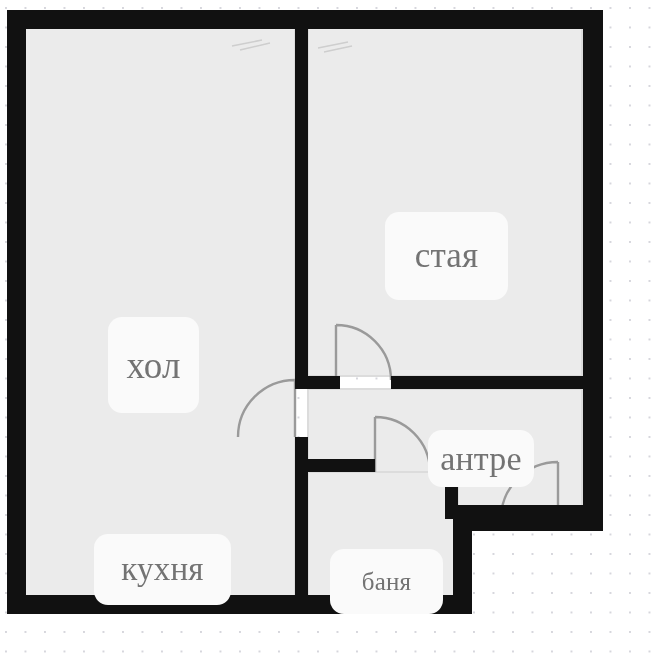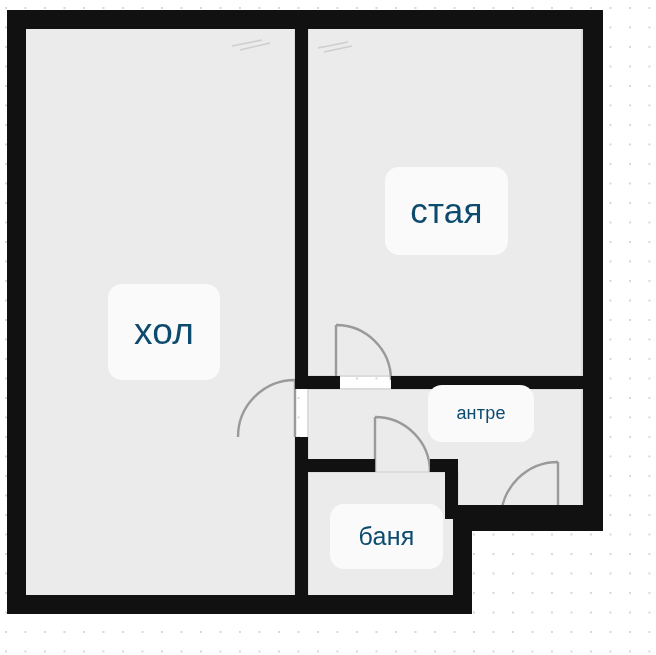--- a/index.html
+++ b/index.html
@@ -35,8 +35,8 @@
     position: absolute;
     background: #fafafa;
     border-radius: 14px;
-    color: #0c4a6e;
-    font-family: Liberation Sans, sans-serif;
+    color: #737373;
+    font-family: Liberation Serif, serif;
     font-weight: 400;
     display: flex;
     align-items: center;
@@ -44,6 +44,7 @@
     white-space: nowrap;
     letter-spacing: 0.2px;
     box-sizing: border-box;
+    margin-top: 45px;
   }
   #label-hol      { left: 108px; top: 284px; width: 112px; height: 96px; font-size: 37px; }
   #label-staya    { left: 385px; top: 167px; width: 123px; height: 88px; font-size: 35px; }

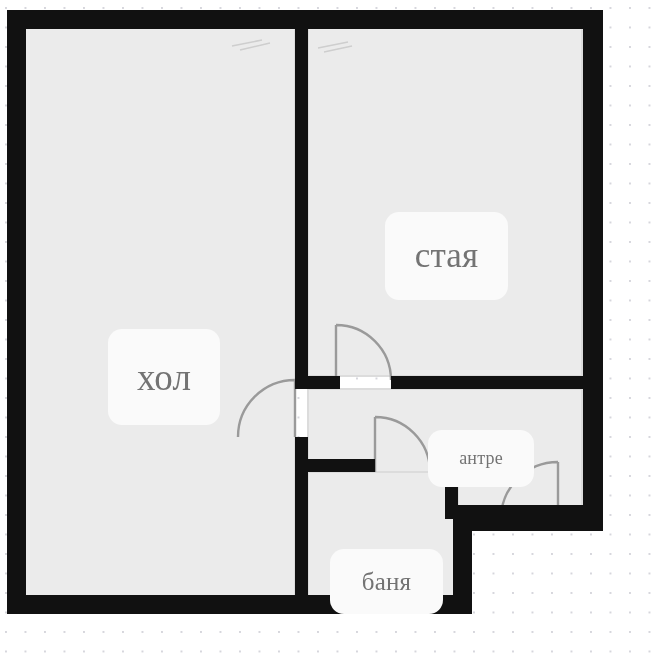--- a/index.html
+++ b/index.html
@@ -46,7 +46,7 @@
     box-sizing: border-box;
     margin-top: 45px;
   }
-  #label-hol      { left: 108px; top: 284px; width: 112px; height: 96px; font-size: 37px; }
+  #label-hol      { left: 108px; top: 272px; width: 91px; height: 96px; font-size: 37px; }
   #label-staya    { left: 385px; top: 167px; width: 123px; height: 88px; font-size: 35px; }
   #label-antre    { left: 428px; top: 385px; width: 106px; height: 57px; font-size: 18px; }
   #label-kuhnya   { left: 94px;  top: 489px; width: 137px; height: 71px; font-size: 33px; }

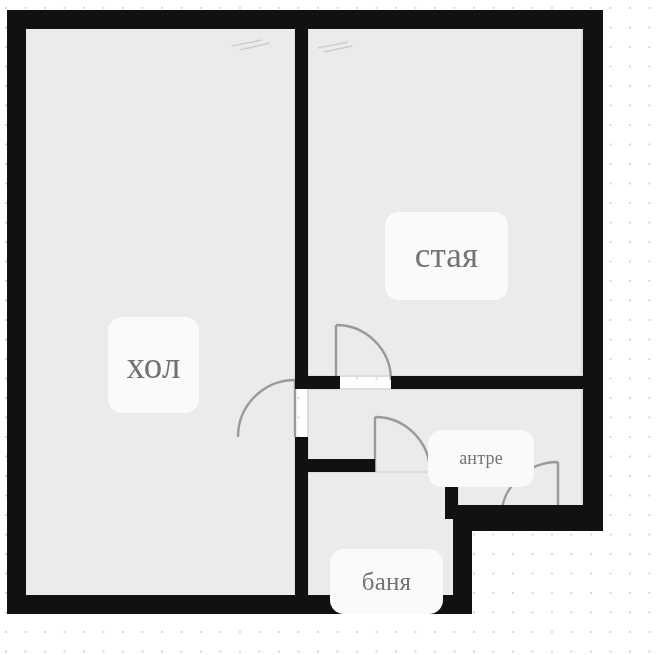--- a/index.html
+++ b/index.html
@@ -48,7 +48,7 @@
   }
   #label-hol      { left: 108px; top: 272px; width: 91px; height: 96px; font-size: 37px; }
   #label-staya    { left: 385px; top: 167px; width: 123px; height: 88px; font-size: 35px; }
-  #label-antre    { left: 428px; top: 385px; width: 106px; height: 57px; font-size: 18px; }
+  #label-antre    { left: 428px; top: 385px; width: 106px; height: 57px; font-size: 34px; }
   #label-kuhnya   { left: 94px;  top: 489px; width: 137px; height: 71px; font-size: 33px; }
   #label-banya    { left: 330px; top: 504px; width: 113px; height: 65px; font-size: 25px; }
 </style>

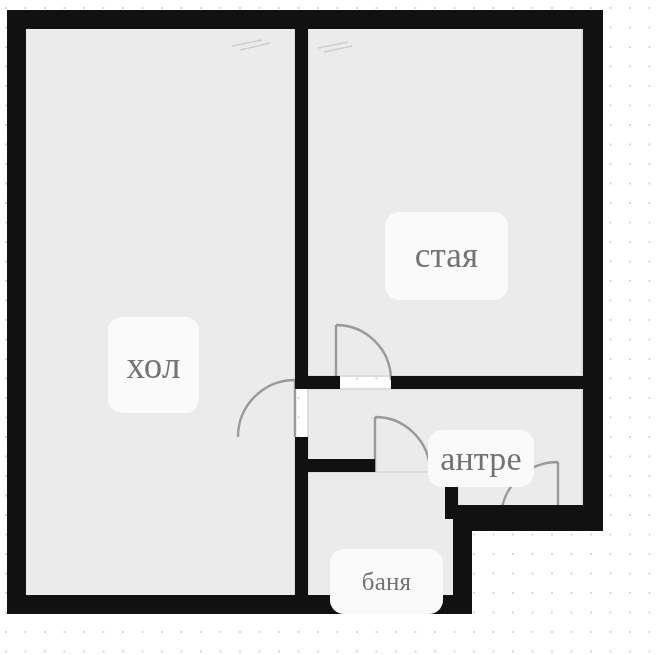--- a/index.html
+++ b/index.html
@@ -122,6 +122,7 @@
 
   <div class="room-label" id="label-antre">антре</div>
 
+  <div class="room-label" id="label-kuhnya">кухня</div>
 
   <div class="room-label" id="label-banya">баня</div>
 

